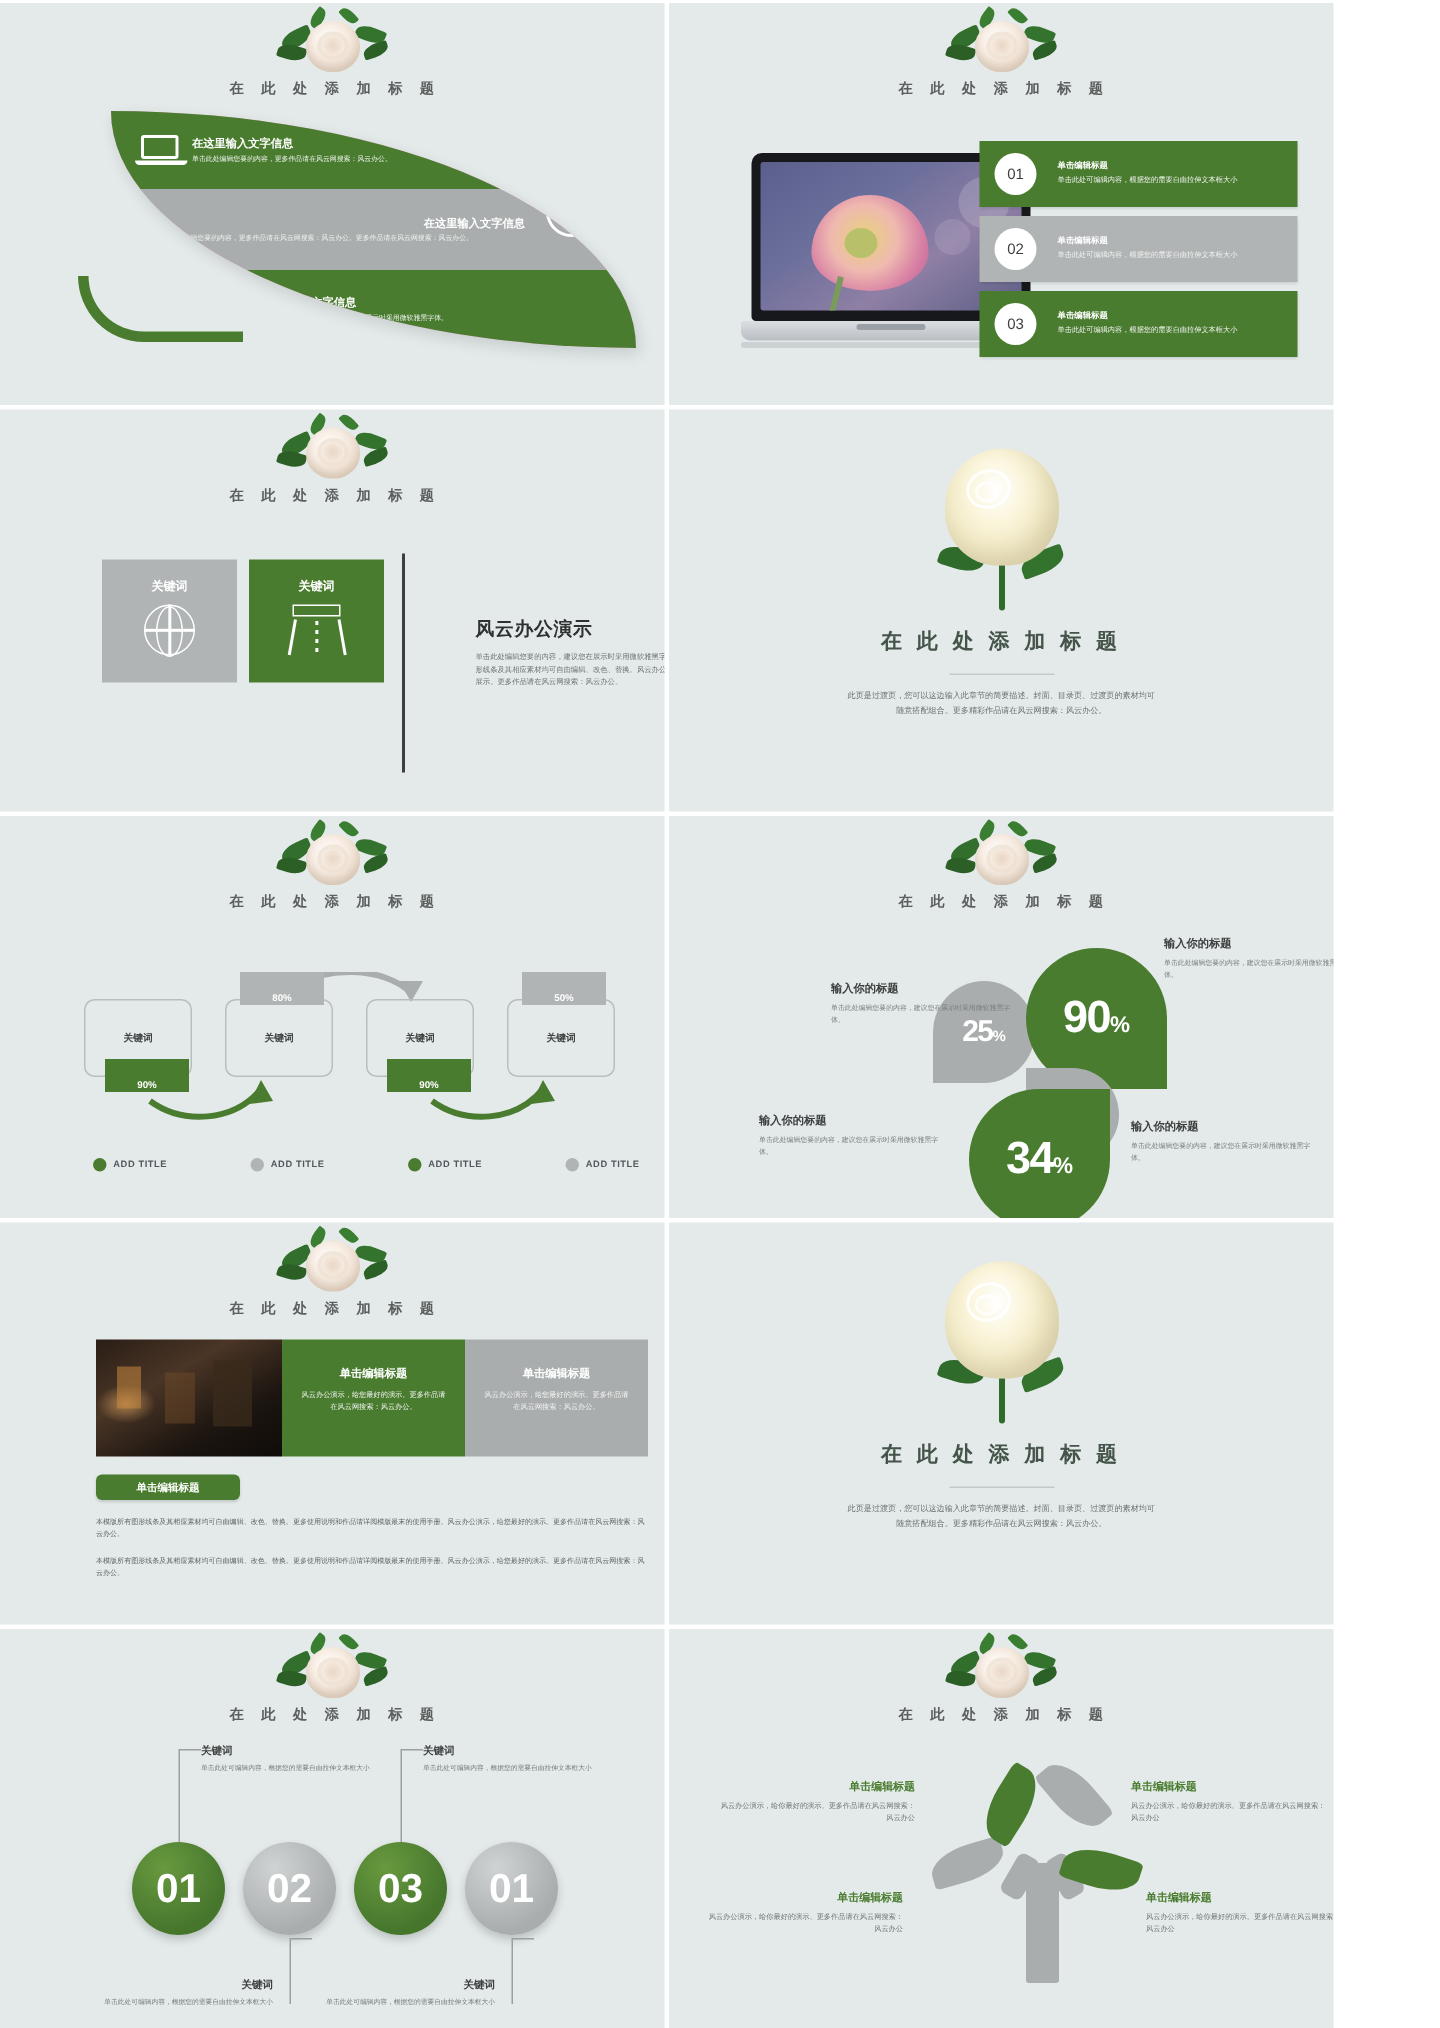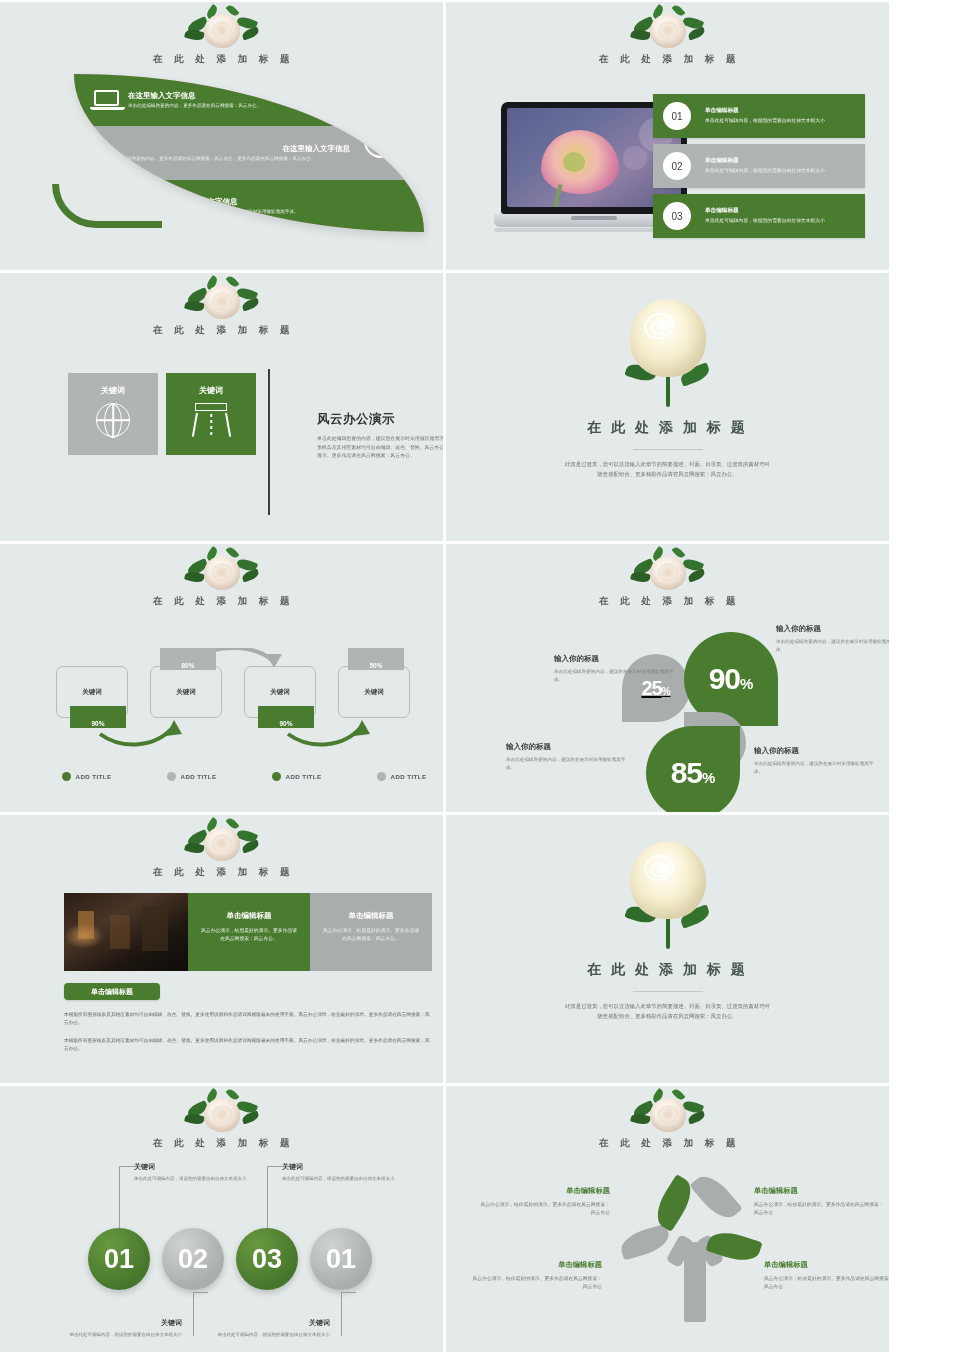--- a/index.html
+++ b/index.html
@@ -161,7 +161,7 @@
       align-items:center; justify-content:center; }
   .pet.p65 { left:238px; top:88px; background:#4a7c2f; border-radius:50% 50% 0 50%; }
   .pet.p85 { left:200px; top:182px; background:#4a7c2f; border-radius:50% 0 50% 50%; }
-  .pet.p25 { left:176px; top:110px; width:68px; height:68px; background:#a9adad; border-radius:50% 50% 50% 0;text-decoration:underline; }
+  .pet.p25 { left:176px; top:110px; width:68px; height:68px; background:#a9adad; border-radius:50% 50% 50% 0; }
   .pet.p15 { left:238px; top:168px; width:62px; height:62px; background:#a9adad; border-radius:0 50% 50% 50%; }
   .pv { color:#fff; font-weight:700; display:flex; align-items:baseline; }
   .pv .n { font-size:30px; letter-spacing:-1px; }

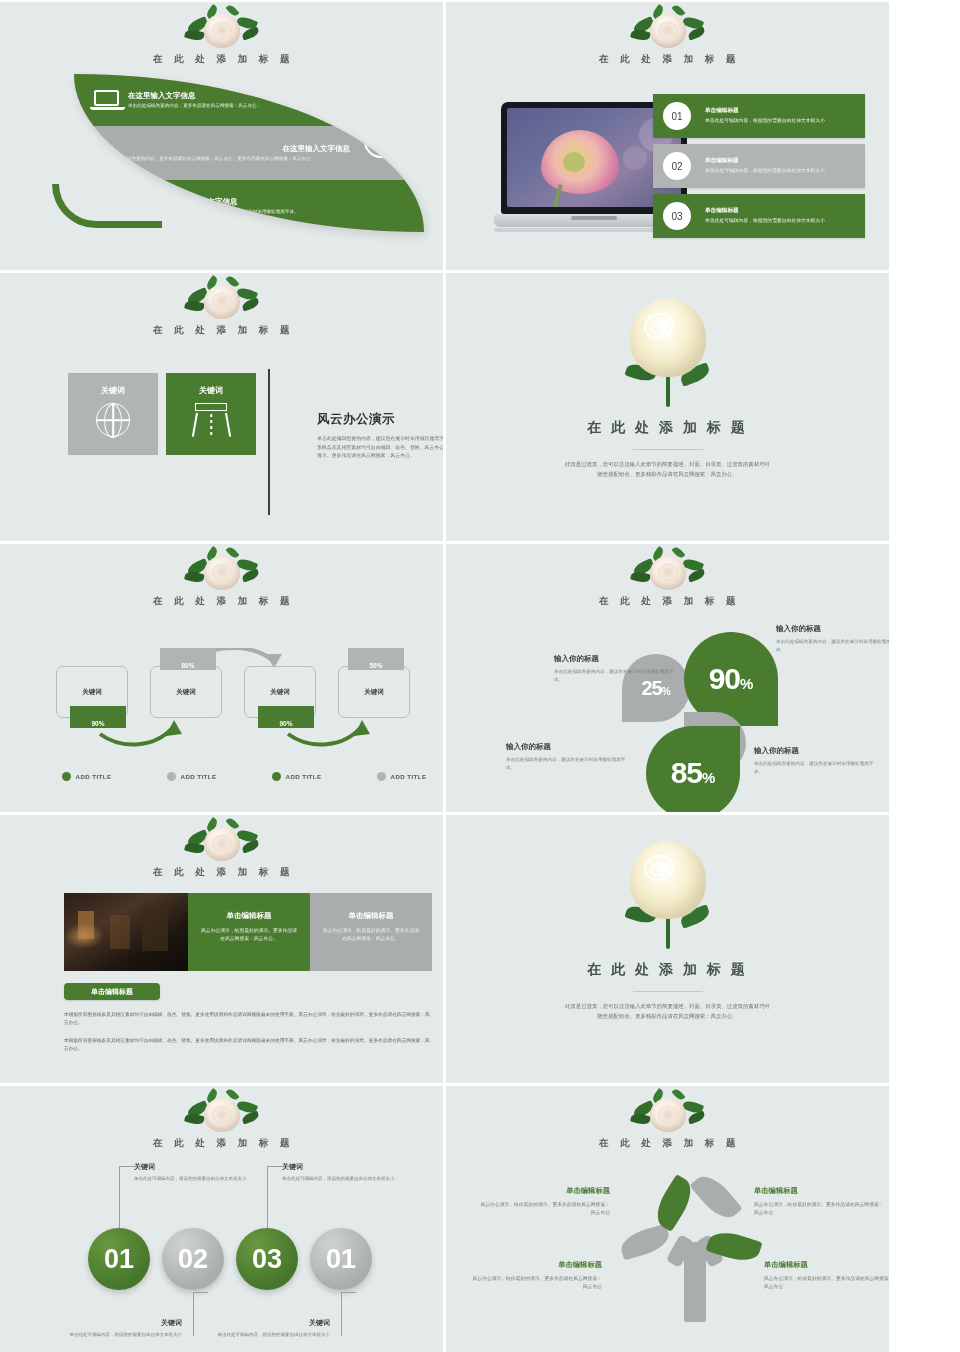--- a/index.html
+++ b/index.html
@@ -491,7 +491,7 @@
     </div>
     <div class="pet p85">
       <div class="pv">
-          <span class="n">85</span>
+          <span class="n">34</span>
           <span class="u">%</span>
         </div>
     </div>

